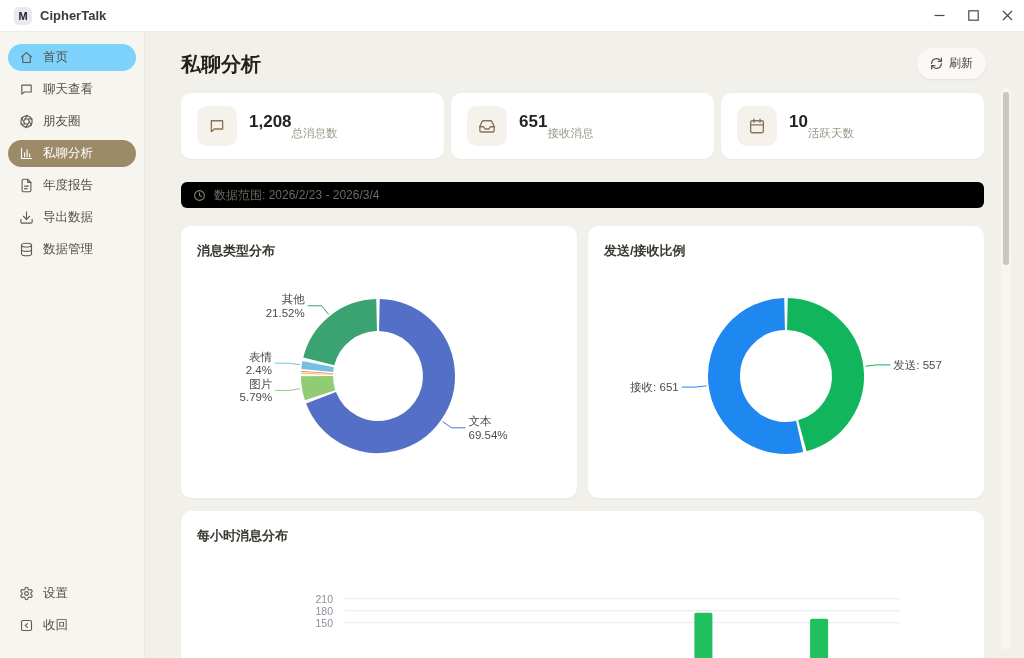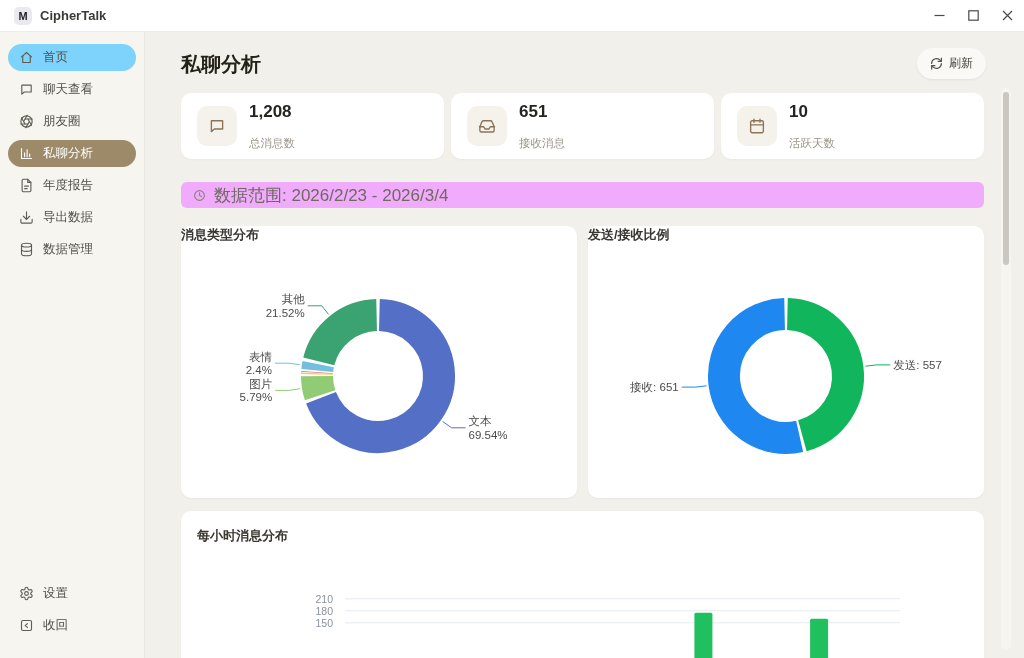--- a/index.html
+++ b/index.html
@@ -49,7 +49,7 @@
                display:flex; align-items:center; gap:12px; box-shadow:0 1px 2px rgba(80,70,50,.05); }
   .stat-icon { width:40px; height:40px; border-radius:10px; background:#f5f2ec; color:#8a7458;
                display:flex; align-items:center; justify-content:center; flex:none; }
-  .stat-text { display:flex; flex-direction:column; }
+  .stat-text { display:flex; flex-direction:row; }
   .stat-value { font-size:17px; font-weight:bold; color:#262420; line-height:20px; }
   .stat-label { font-size:11.5px; color:#9b968a; margin-top:14px; }
 

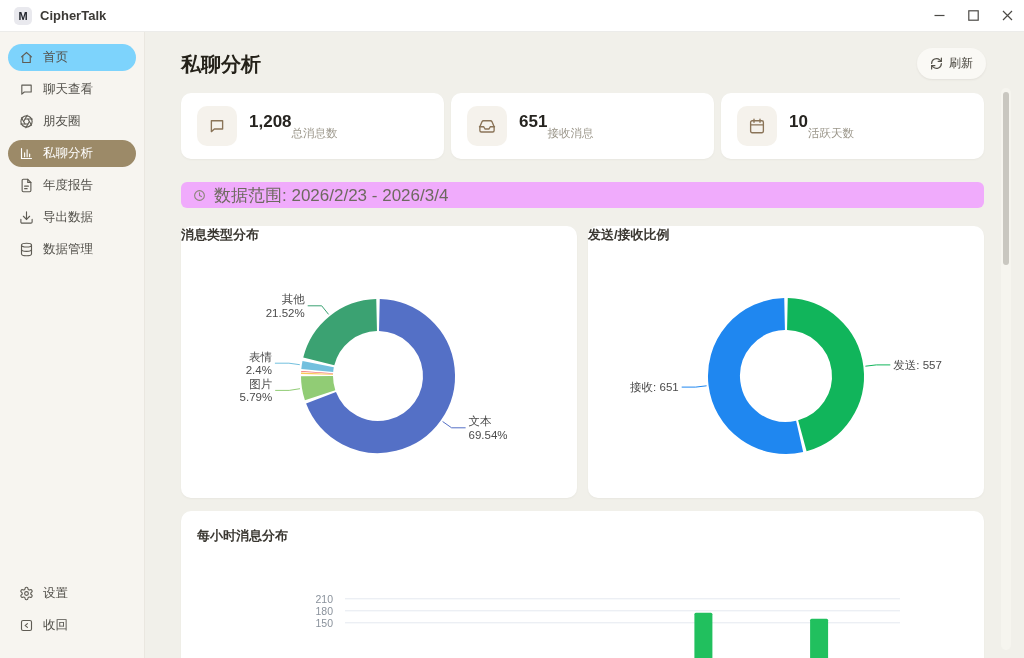--- a/index.html
+++ b/index.html
@@ -54,8 +54,8 @@
   .stat-label { font-size:11.5px; color:#9b968a; margin-top:14px; }
 
   
-  .date-bar { margin-top:23px; height:26px; background:#f0abfc; border-radius:6px;
-              display:flex; align-items:center; gap:8px; padding:0 12px; font-size:17px; color:#6e6a60; }
+  .date-bar { margin-top:23px; height:26px; background:#000000; border-radius:6px;
+              display:flex; align-items:center; gap:8px; padding:0 12px; font-size:12px; color:#6e6a60; }
   .date-bar .ic { display:flex; width:13px; height:13px; color:#8a8578; }
 
   

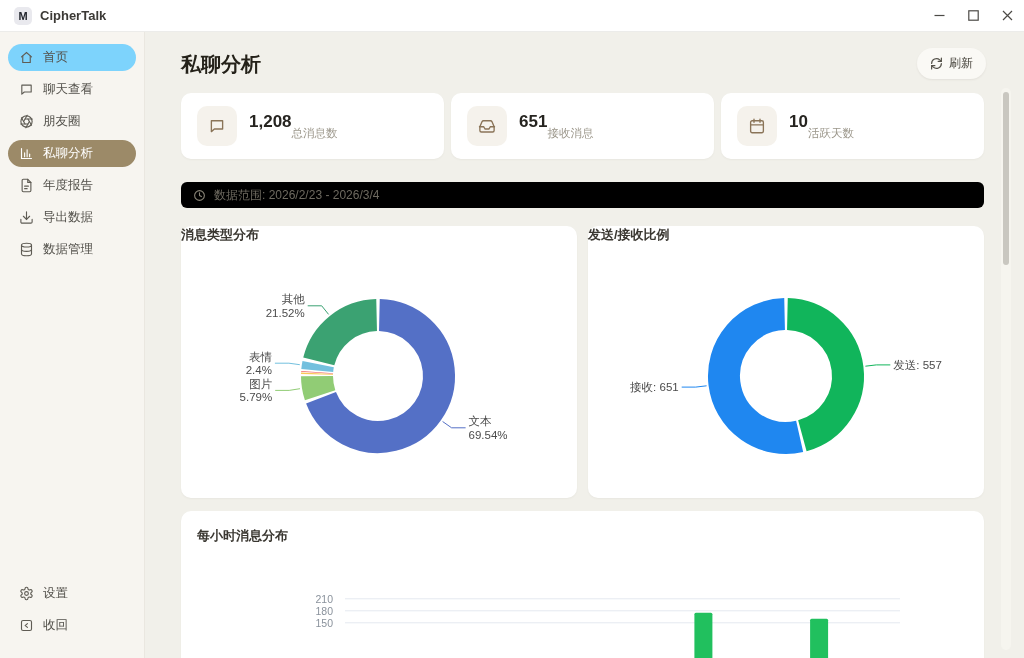--- a/index.html
+++ b/index.html
@@ -62,7 +62,7 @@
   .charts-row { margin-top:18px; display:flex; gap:11px; }
   .card { background:#ffffff; border-radius:10px; box-shadow:0 1px 2px rgba(80,70,50,.05);
           position:relative; }
-  .chart-card { width:396px; height:272px; }
+  .chart-card { width:396px; height:272px; padding:16px; }
   .card h2 { font-size:13px; font-weight:600; color:#3a3731; }
   .chart-card svg, .bottom-card svg { position:absolute; left:0; top:0; }
   .bottom-card { margin-top:13px; width:803px; height:280px; padding:16px; }

